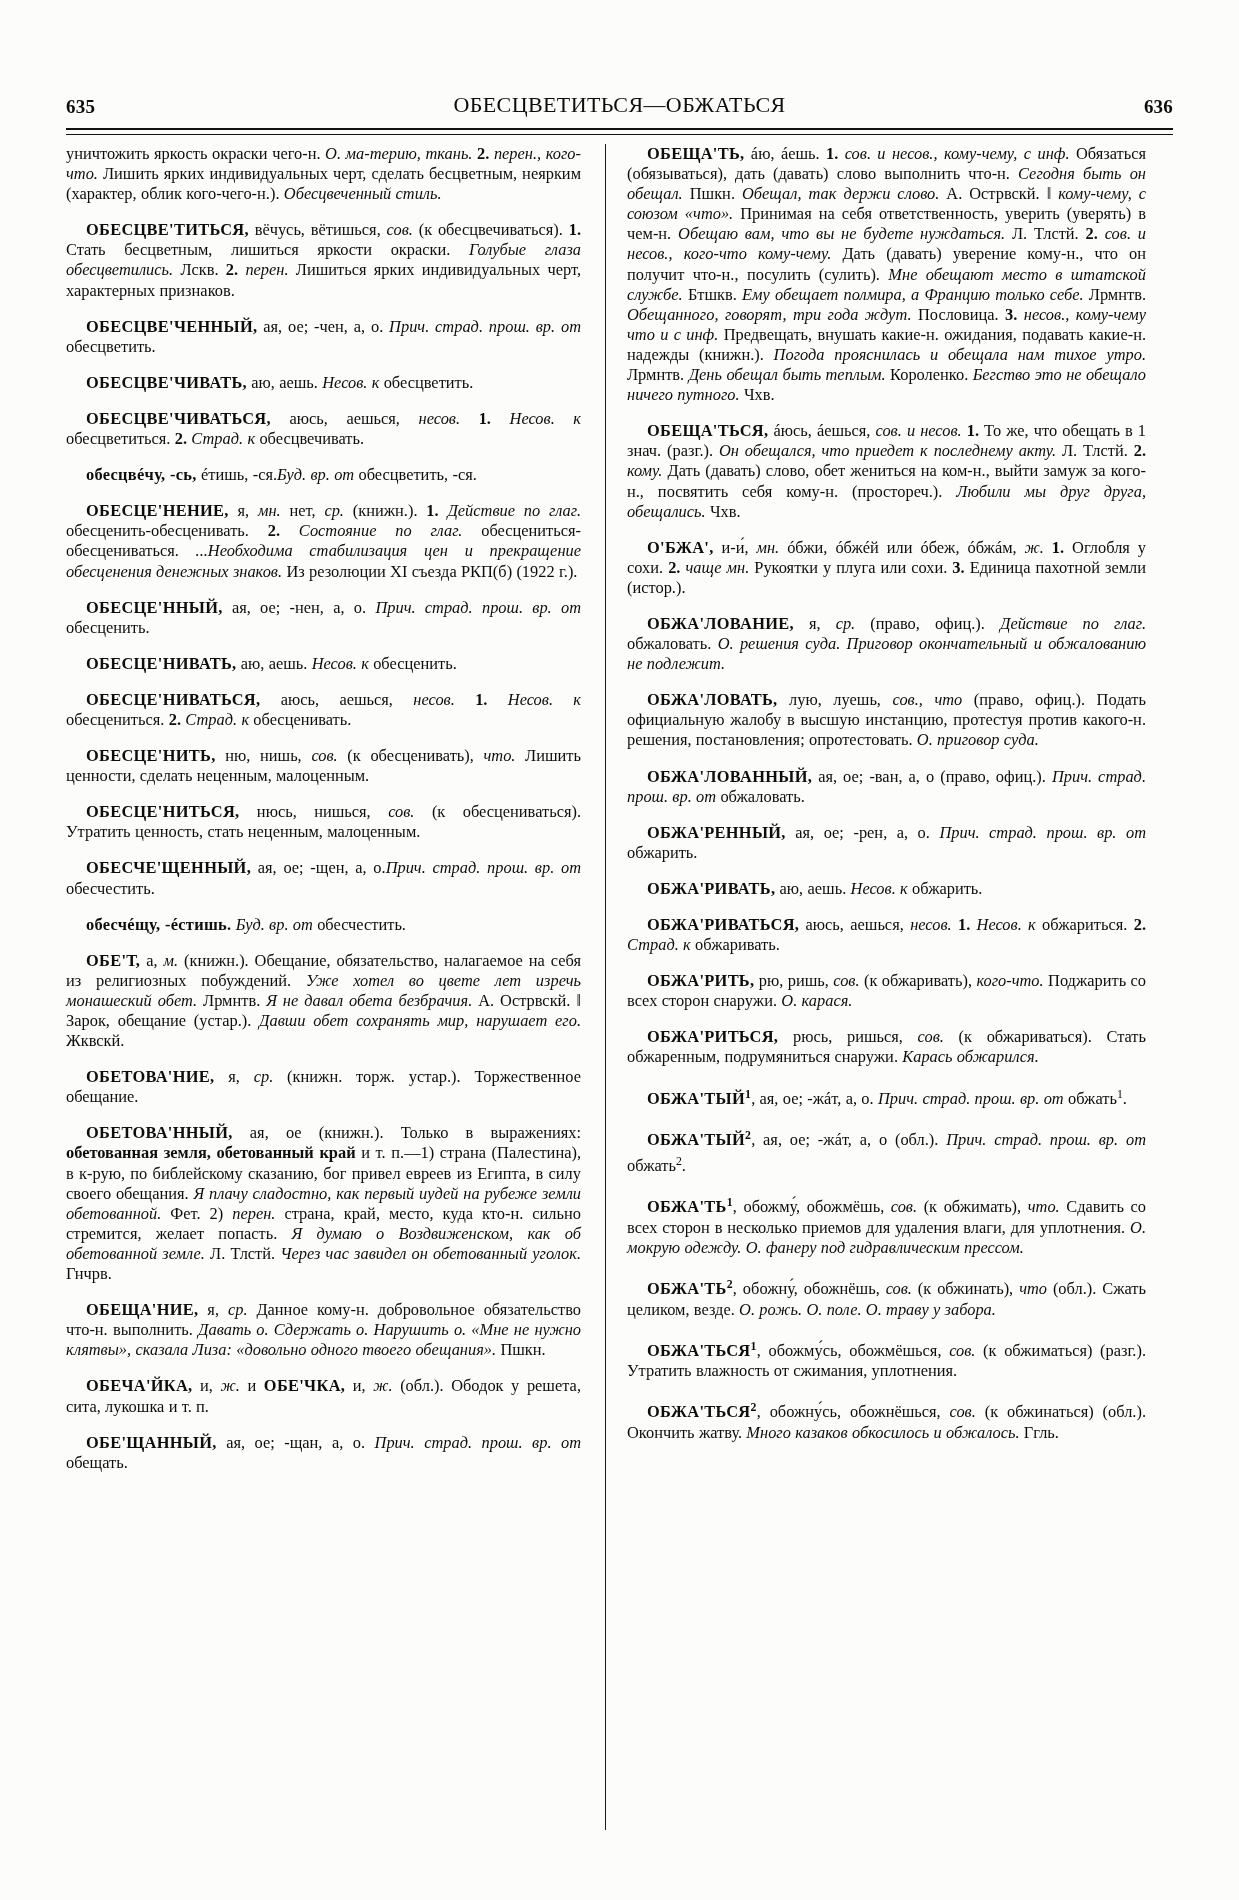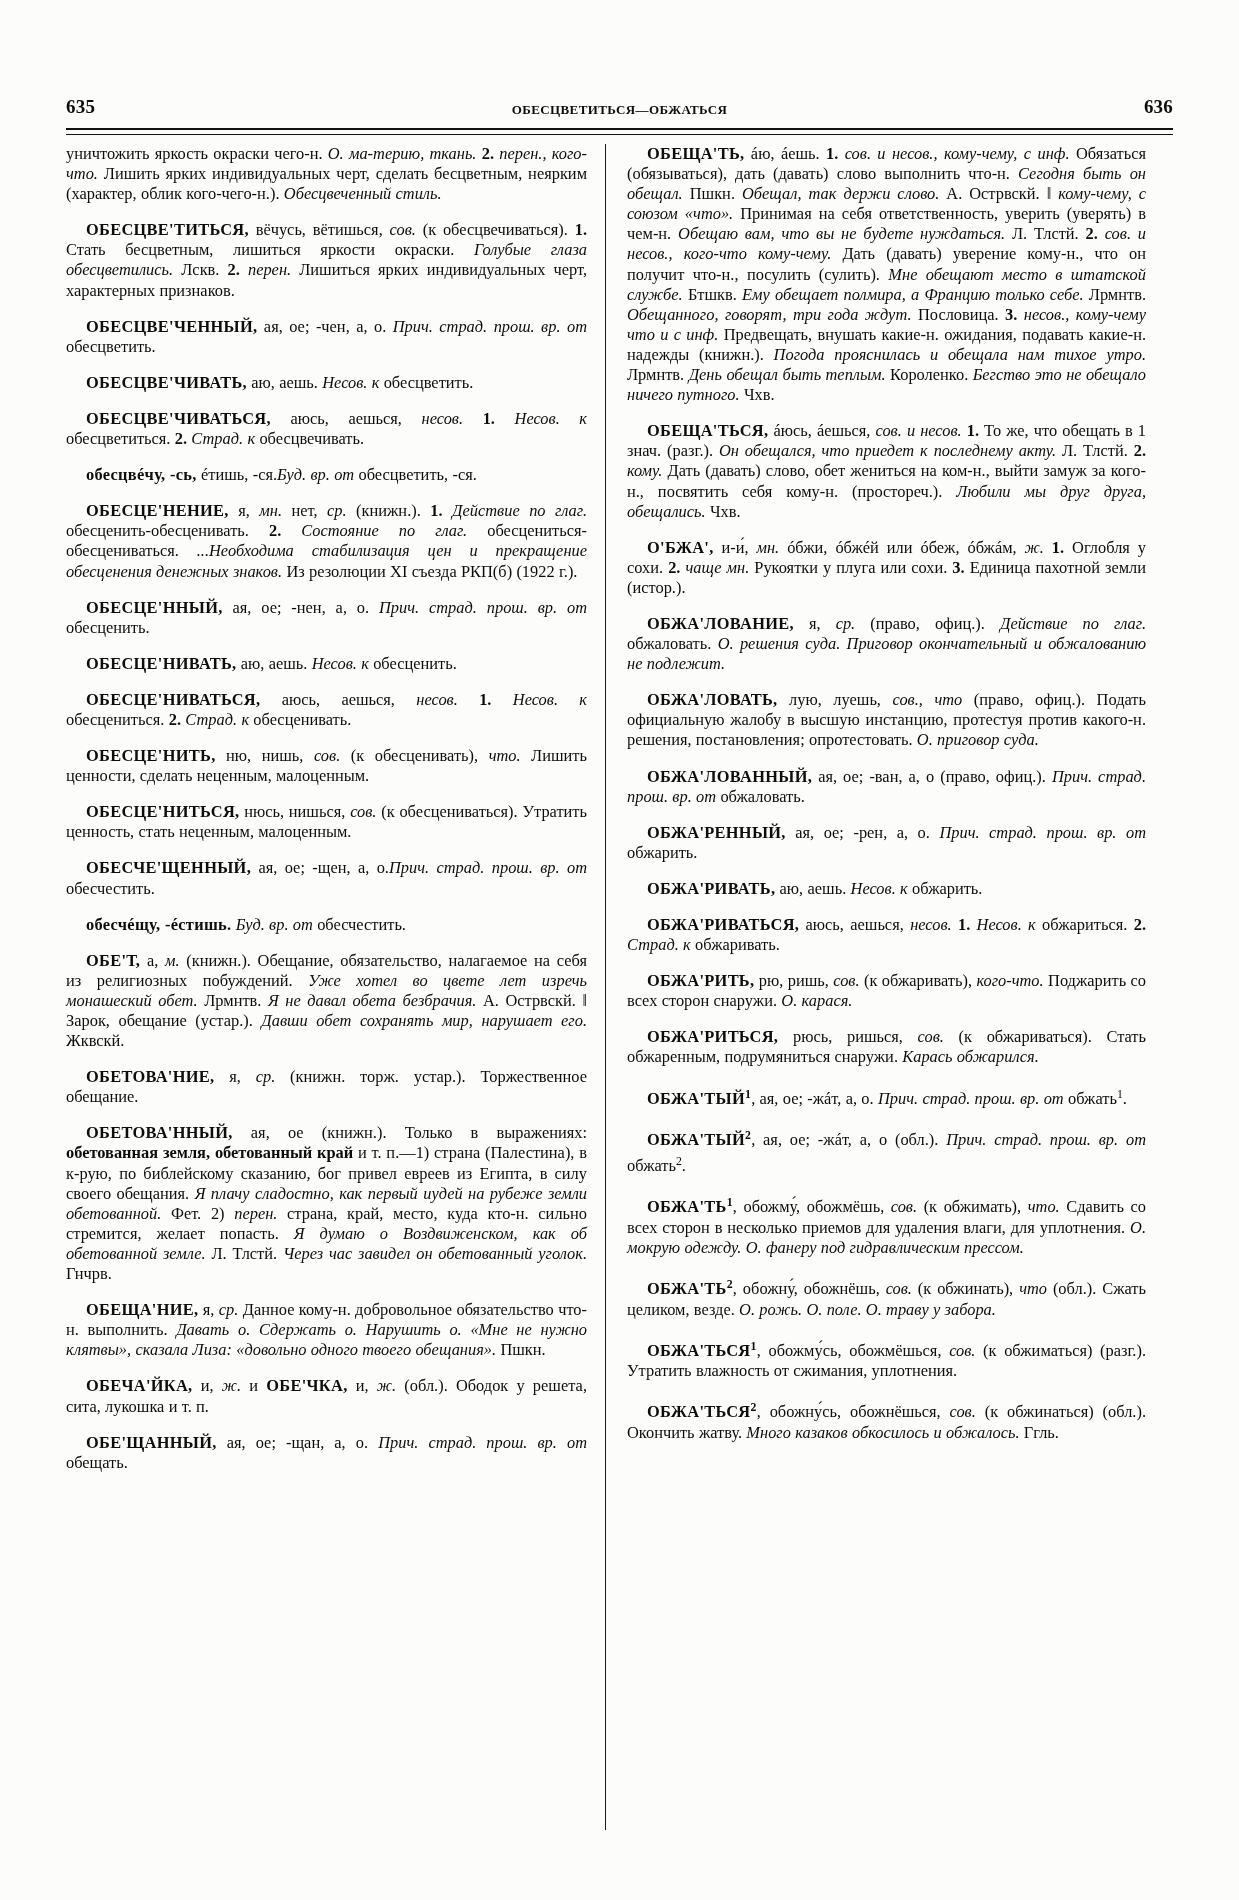--- a/index.html
+++ b/index.html
@@ -39,8 +39,8 @@
     font-family: "Liberation Serif", "DejaVu Serif", serif;
   }
   .head-title {
-    font-size: 13px;
-    font-weight: bold;
+    font-size: 22px;
+    font-weight: normal;
     letter-spacing: 0.4px;
   }
 

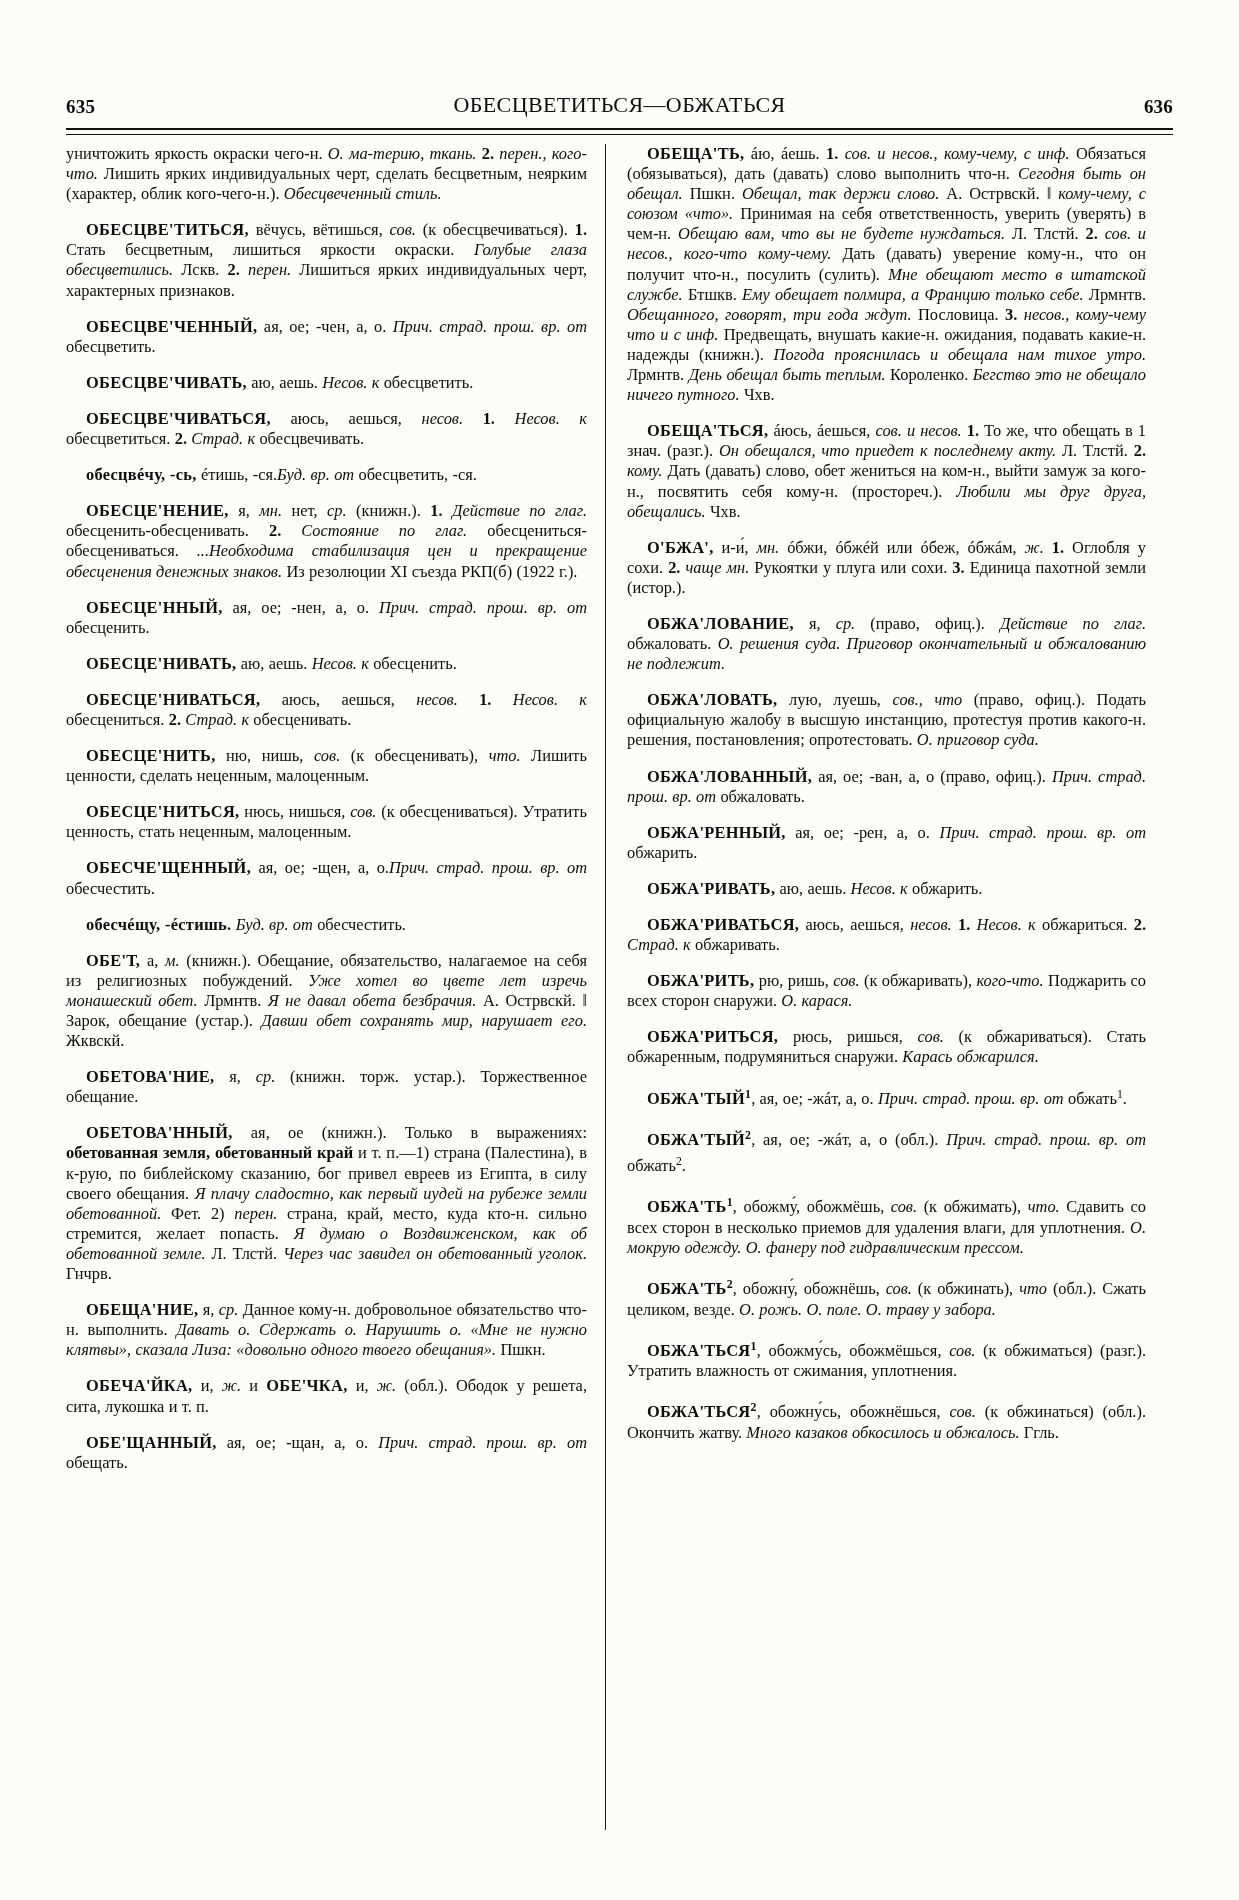--- a/index.html
+++ b/index.html
@@ -74,7 +74,7 @@
     hyphens: manual;
     word-spacing: 0.2px;
   }
-  .col-left  { padding-right: 18px; border-right: 1.6px solid #1a1a1a; }
+  .col-left  { padding-right: 24px; border-right: 1.6px solid #1a1a1a; }
   .col-right { padding-left: 21px; }
 
   .entry {

